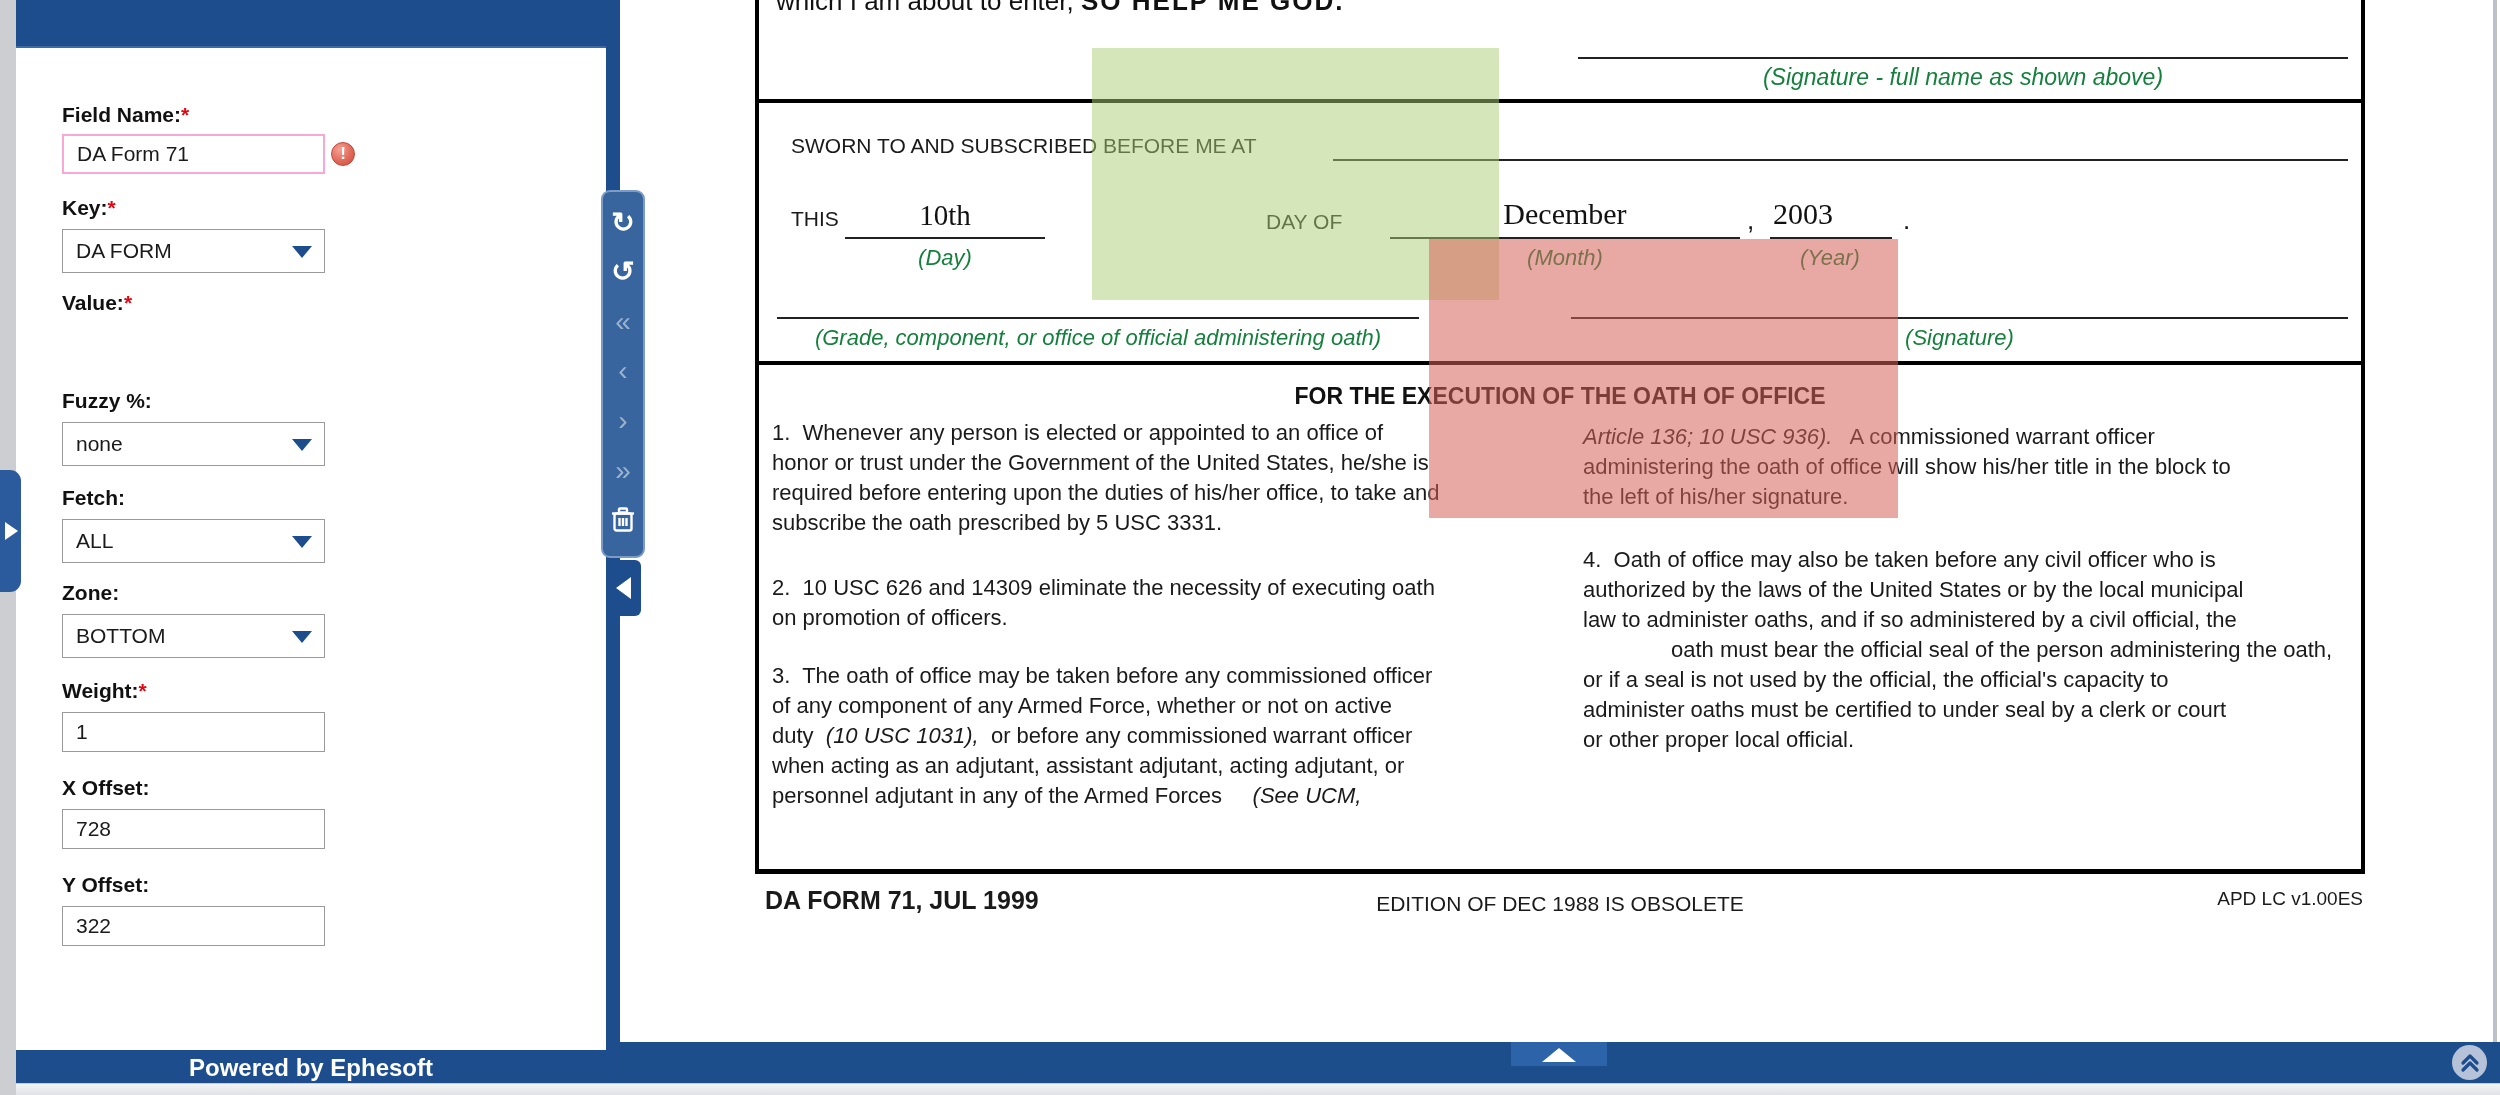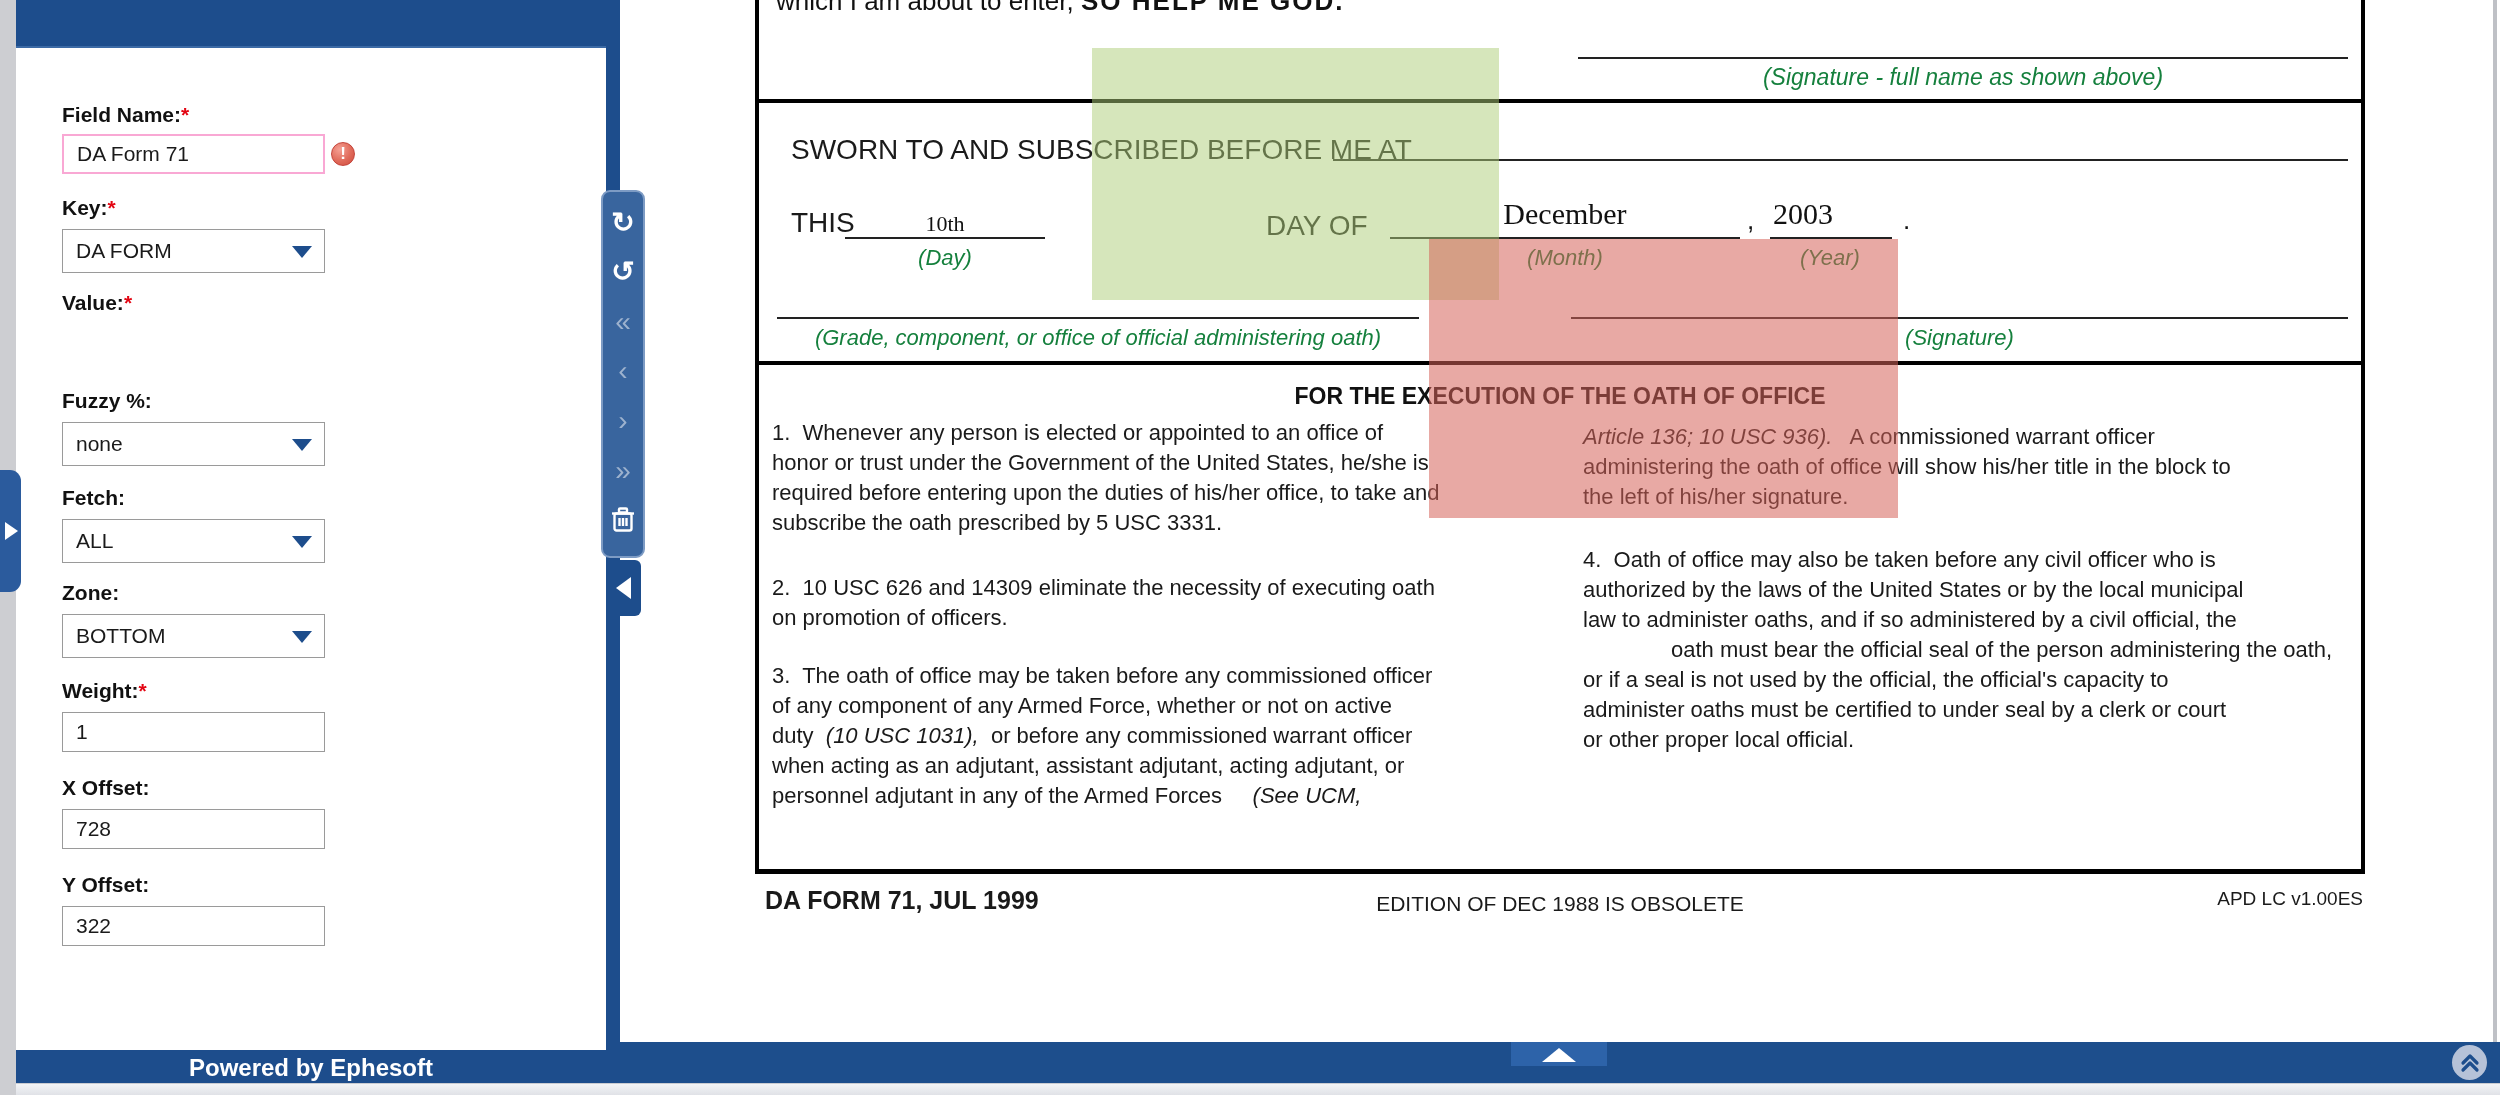--- a/index.html
+++ b/index.html
@@ -49,7 +49,7 @@
                border-left:13px solid #fff; margin-left:5px; }
 
   
-  .doc-text { position:absolute; font-size:28px; color:#1a1a1a; white-space:pre; }
+  .doc-text { position:absolute; font-size:21px; color:#1a1a1a; white-space:pre; }
   .doc-big  { position:absolute; font-size:26px; color:#111; white-space:pre; }
   .b { font-weight:bold; }
   .bold-sp { font-weight:bold; letter-spacing:2px; }

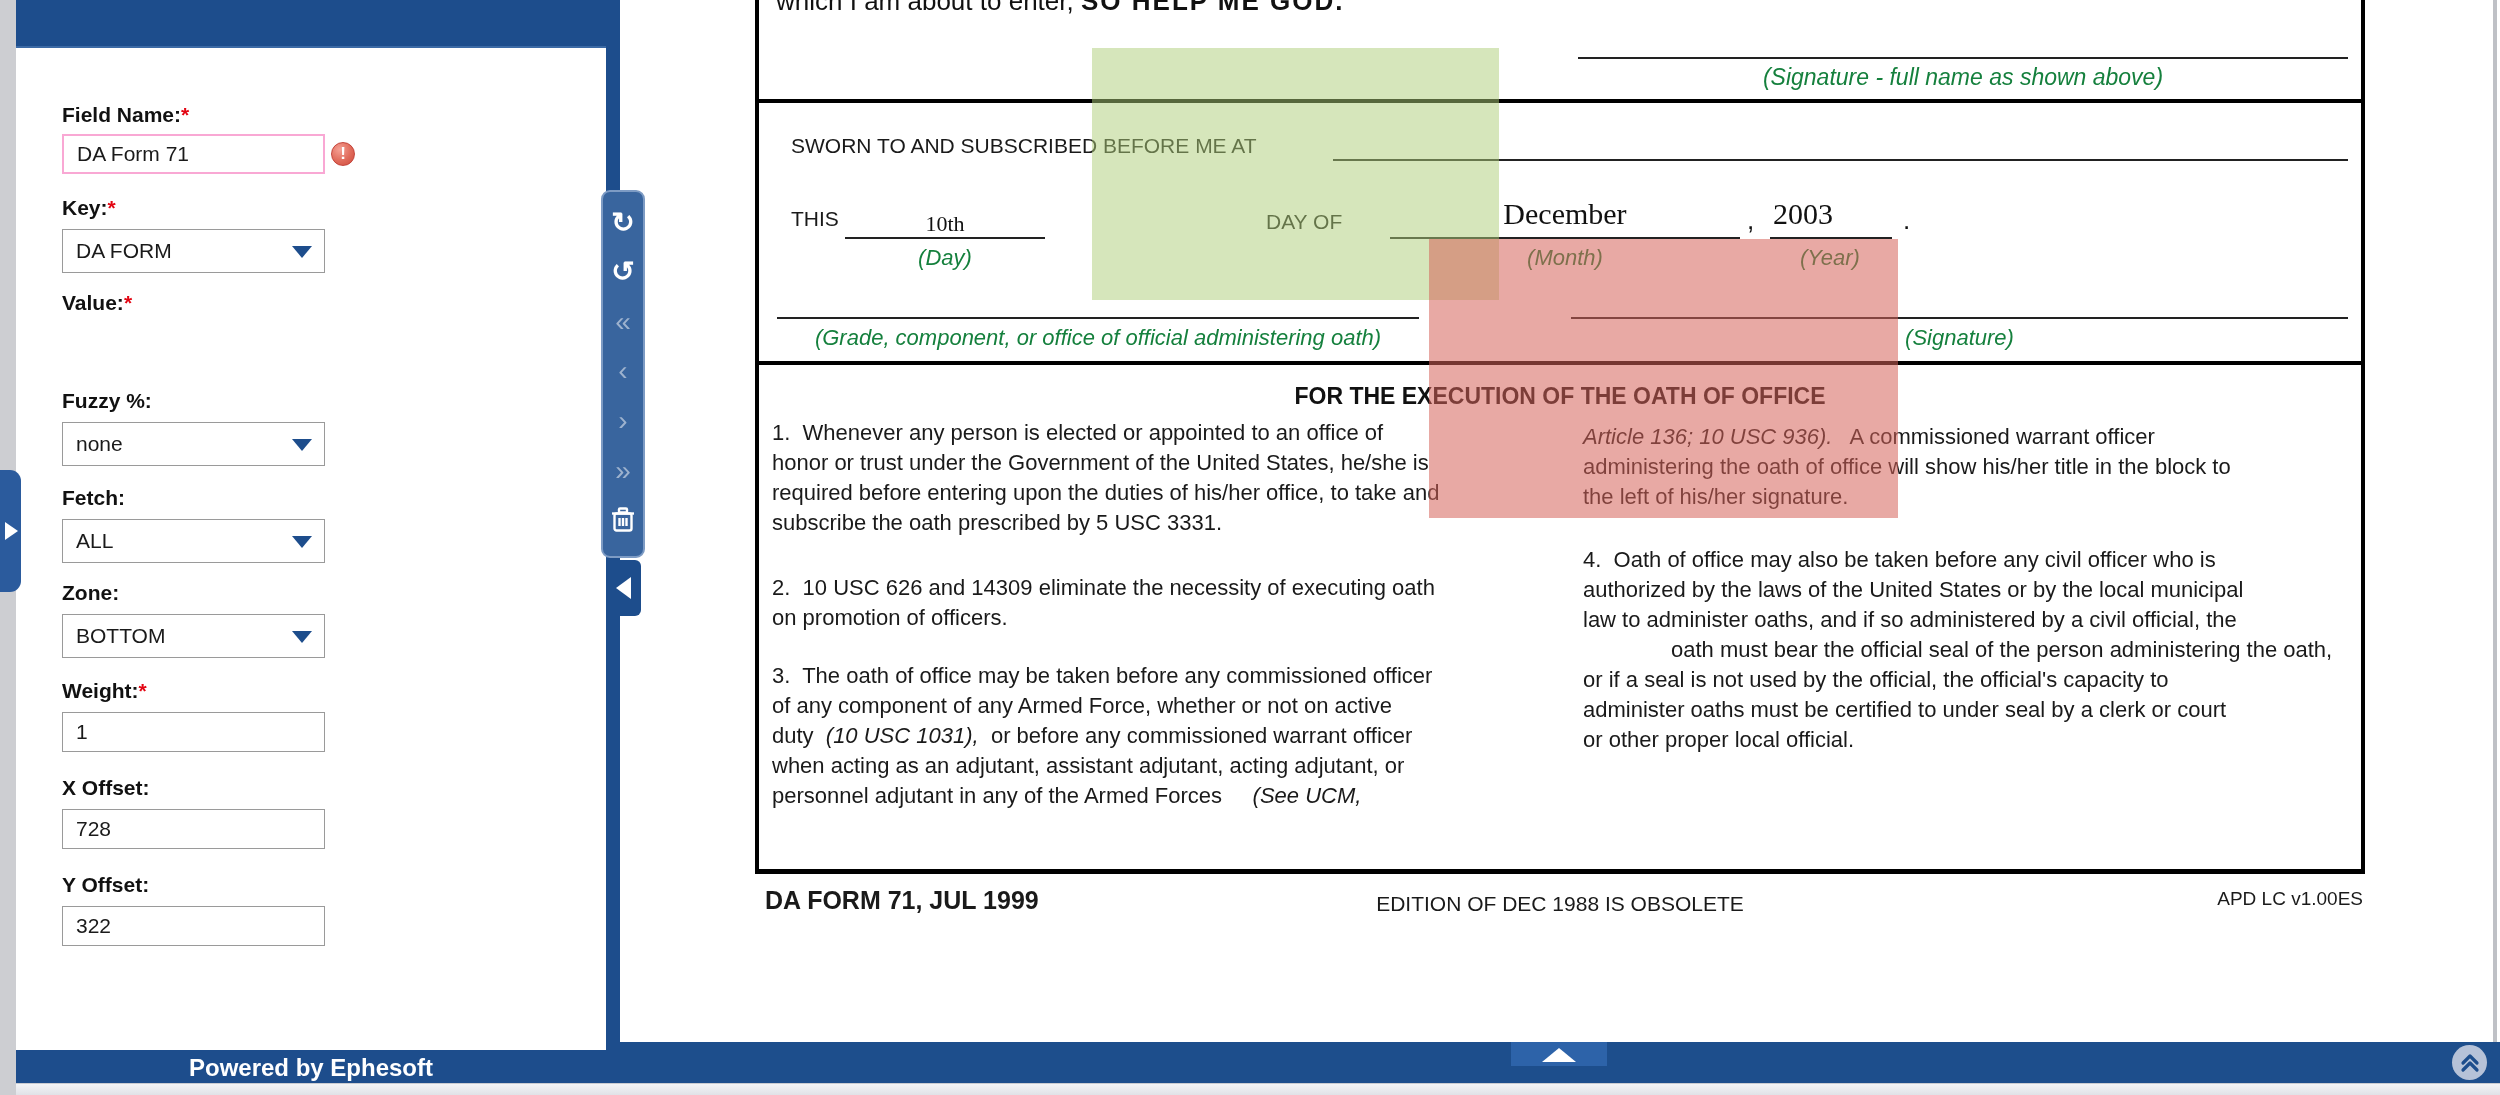--- a/index.html
+++ b/index.html
@@ -172,7 +172,7 @@
   <div class="thin" style="left:1333px;top:159px;width:1015px"></div>
 
   <div class="doc-text" style="left:791px;top:207px">THIS</div>
-  <div class="serif-val" style="left:845px;top:211px;width:200px;font-size:22px">10th</div>
+  <div class="serif-val" style="left:845px;top:199px;width:200px;font-size:29px">10th</div>
   <div class="thin" style="left:845px;top:237px;width:200px"></div>
   <div class="doc-text" style="left:1266px;top:210px">DAY OF</div>
   <div class="serif-val" style="left:1390px;top:197px;width:350px">December</div>

